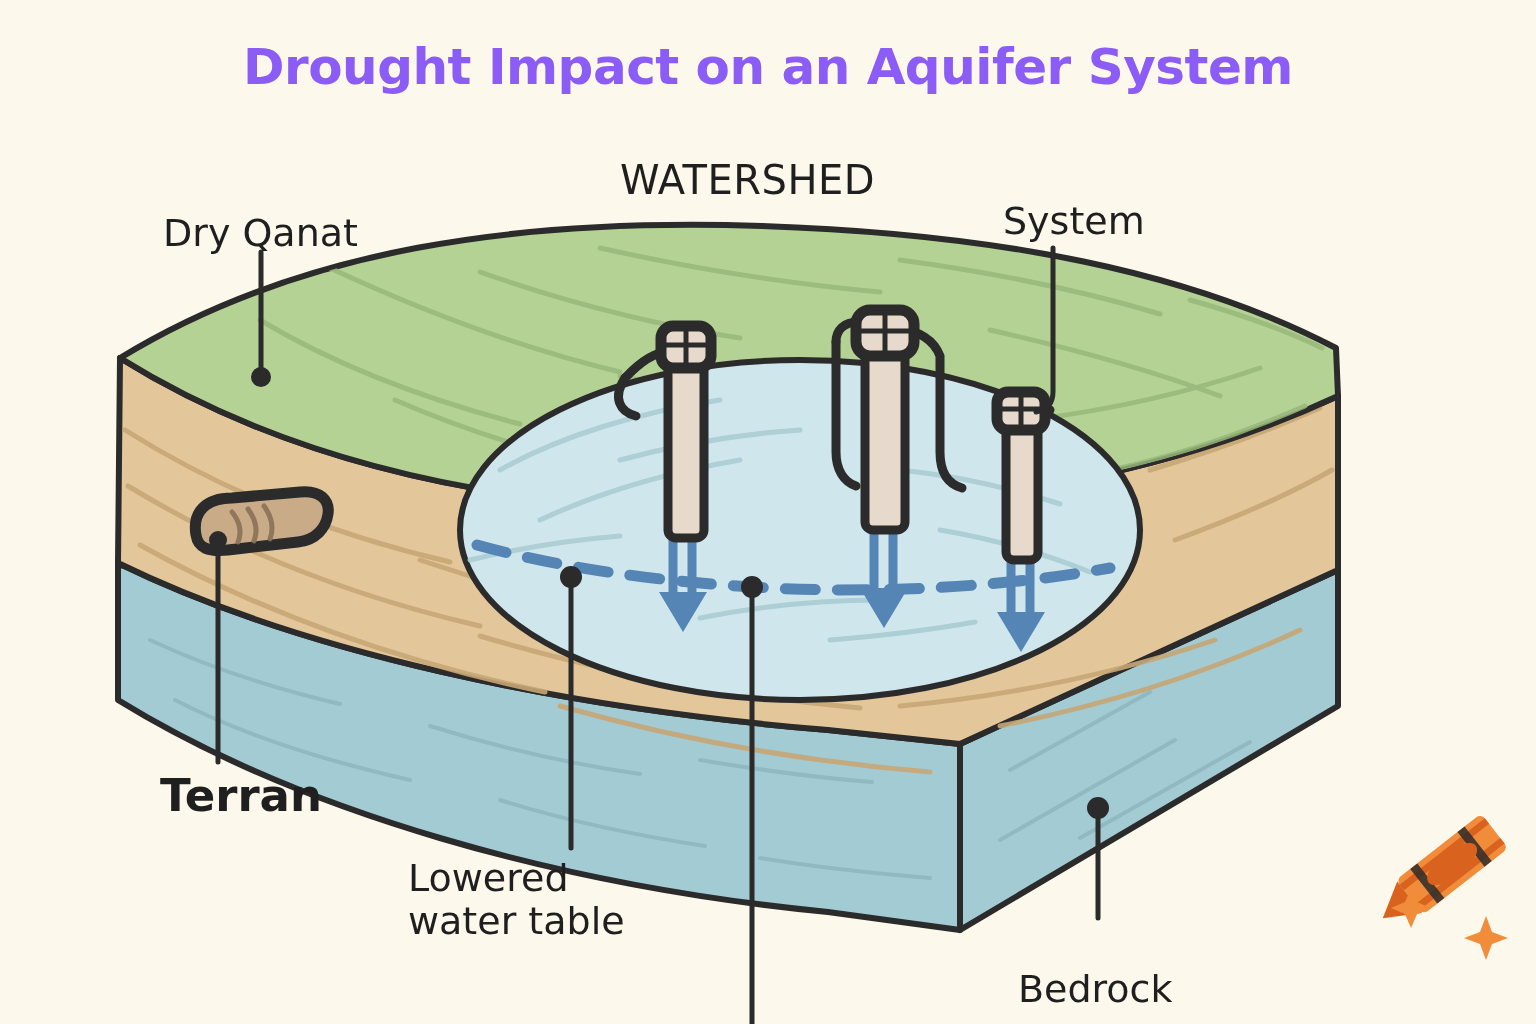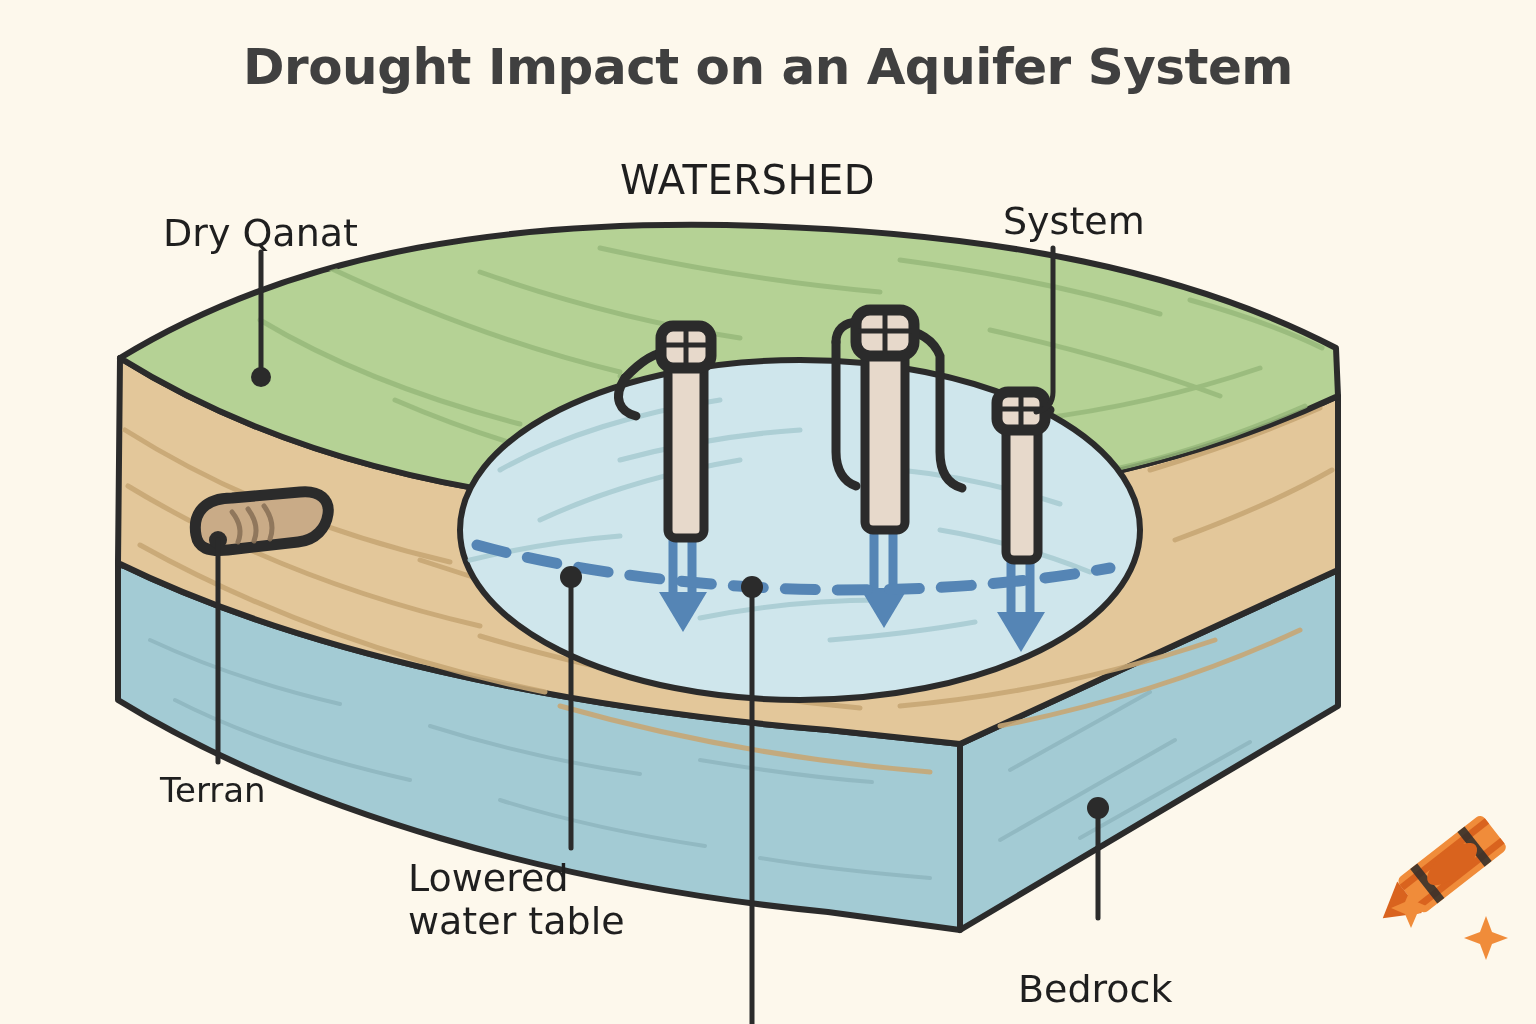--- a/index.html
+++ b/index.html
@@ -35,7 +35,7 @@
     font-weight: bold;
     font-size: 50px;
     letter-spacing: -0.5px;
-    color: #404040;
+    color: #8b5cf6;
   }
   .lbl {
     position: absolute;

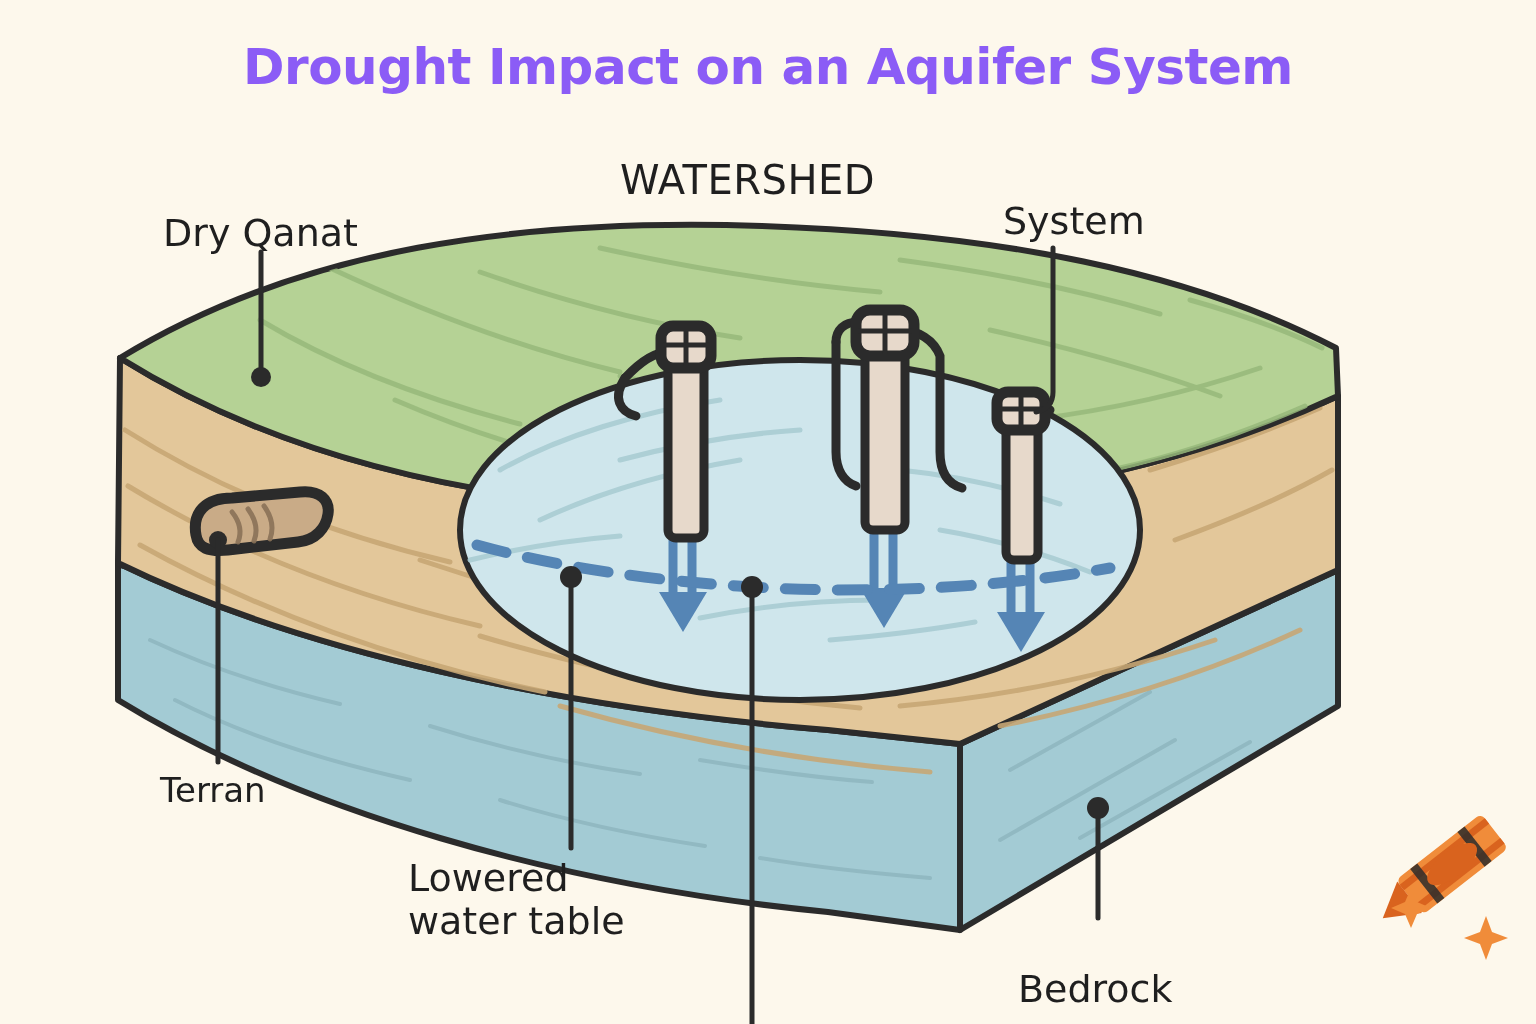--- a/index.html
+++ b/index.html
@@ -48,7 +48,7 @@
   .lbl-dry      { left: 163px;  top: 200px; font-size: 38px; margin-top: 12px; }
   .lbl-shed     { left: 620px;  top: 158px; font-size: 40px; letter-spacing: 0.5px; }
   .lbl-wells    { left: 1003px; top: 200px; font-size: 38px; }
-  .lbl-terran   { left: 160px;  top: 771px; font-size: 34px; }
+  .lbl-terran   { left: 160px;  top: 771px; font-size: 45px; font-weight: bold; }
   .lbl-lowered  { left: 408px;  top: 857px; font-size: 38px; white-space: normal; width: 280px; }
   .lbl-bedrock  { left: 1018px; top: 925px; font-size: 38px; margin-top: 43px; }
 </style>

